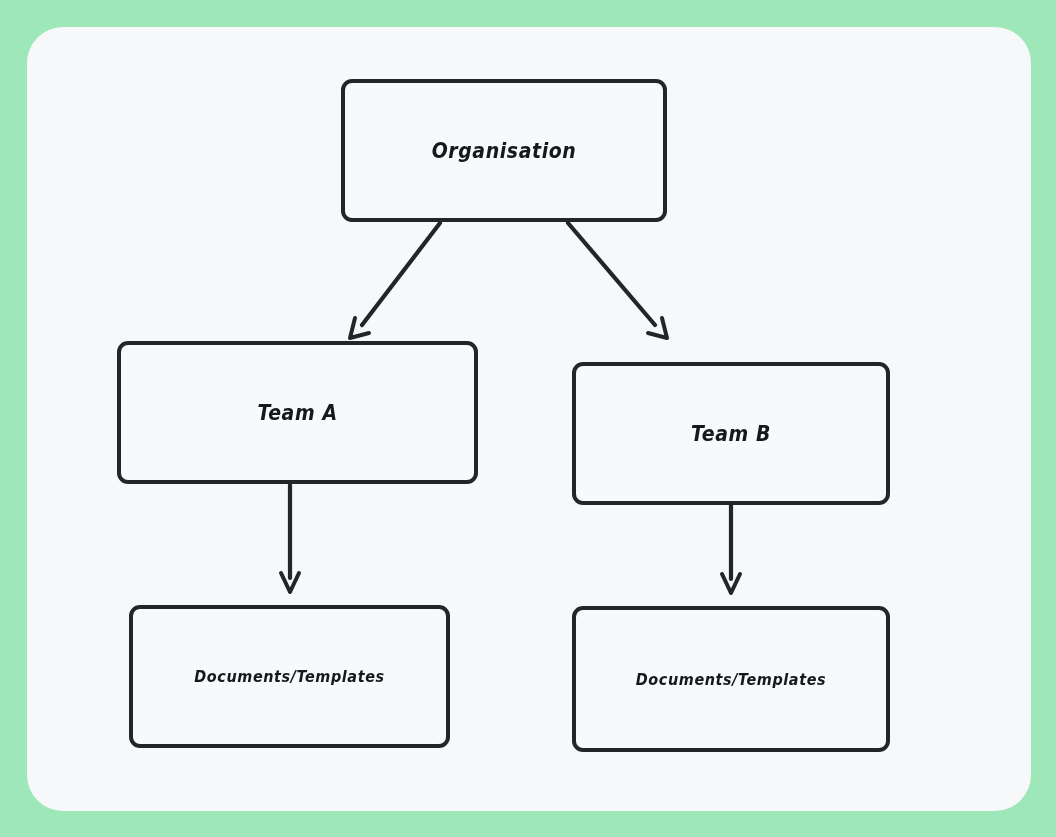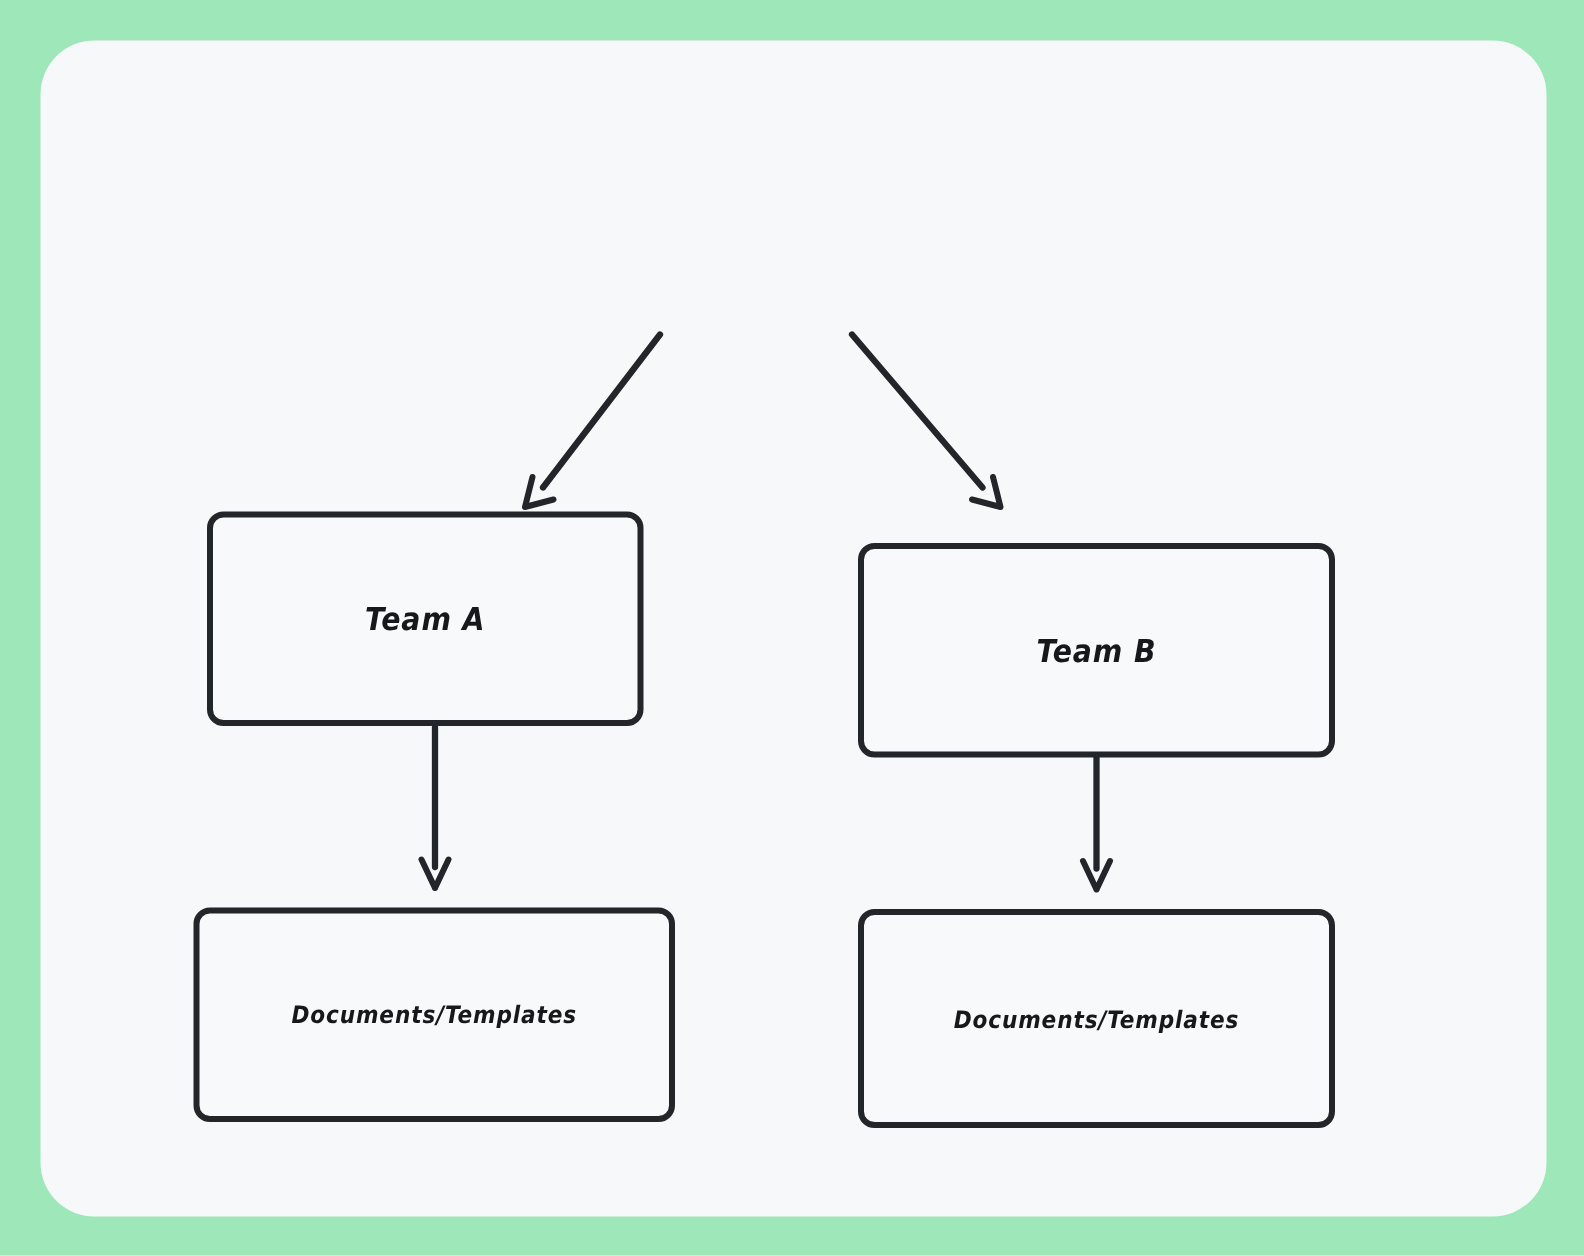--- a/index.html
+++ b/index.html
@@ -86,6 +86,9 @@
     </g>
   </svg>
 
+  <div class="node" id="node-org">
+    <span class="node-label">Organisation</span>
+  </div>
 
   <div class="node" id="node-team-a">
     <span class="node-label">Team A</span>

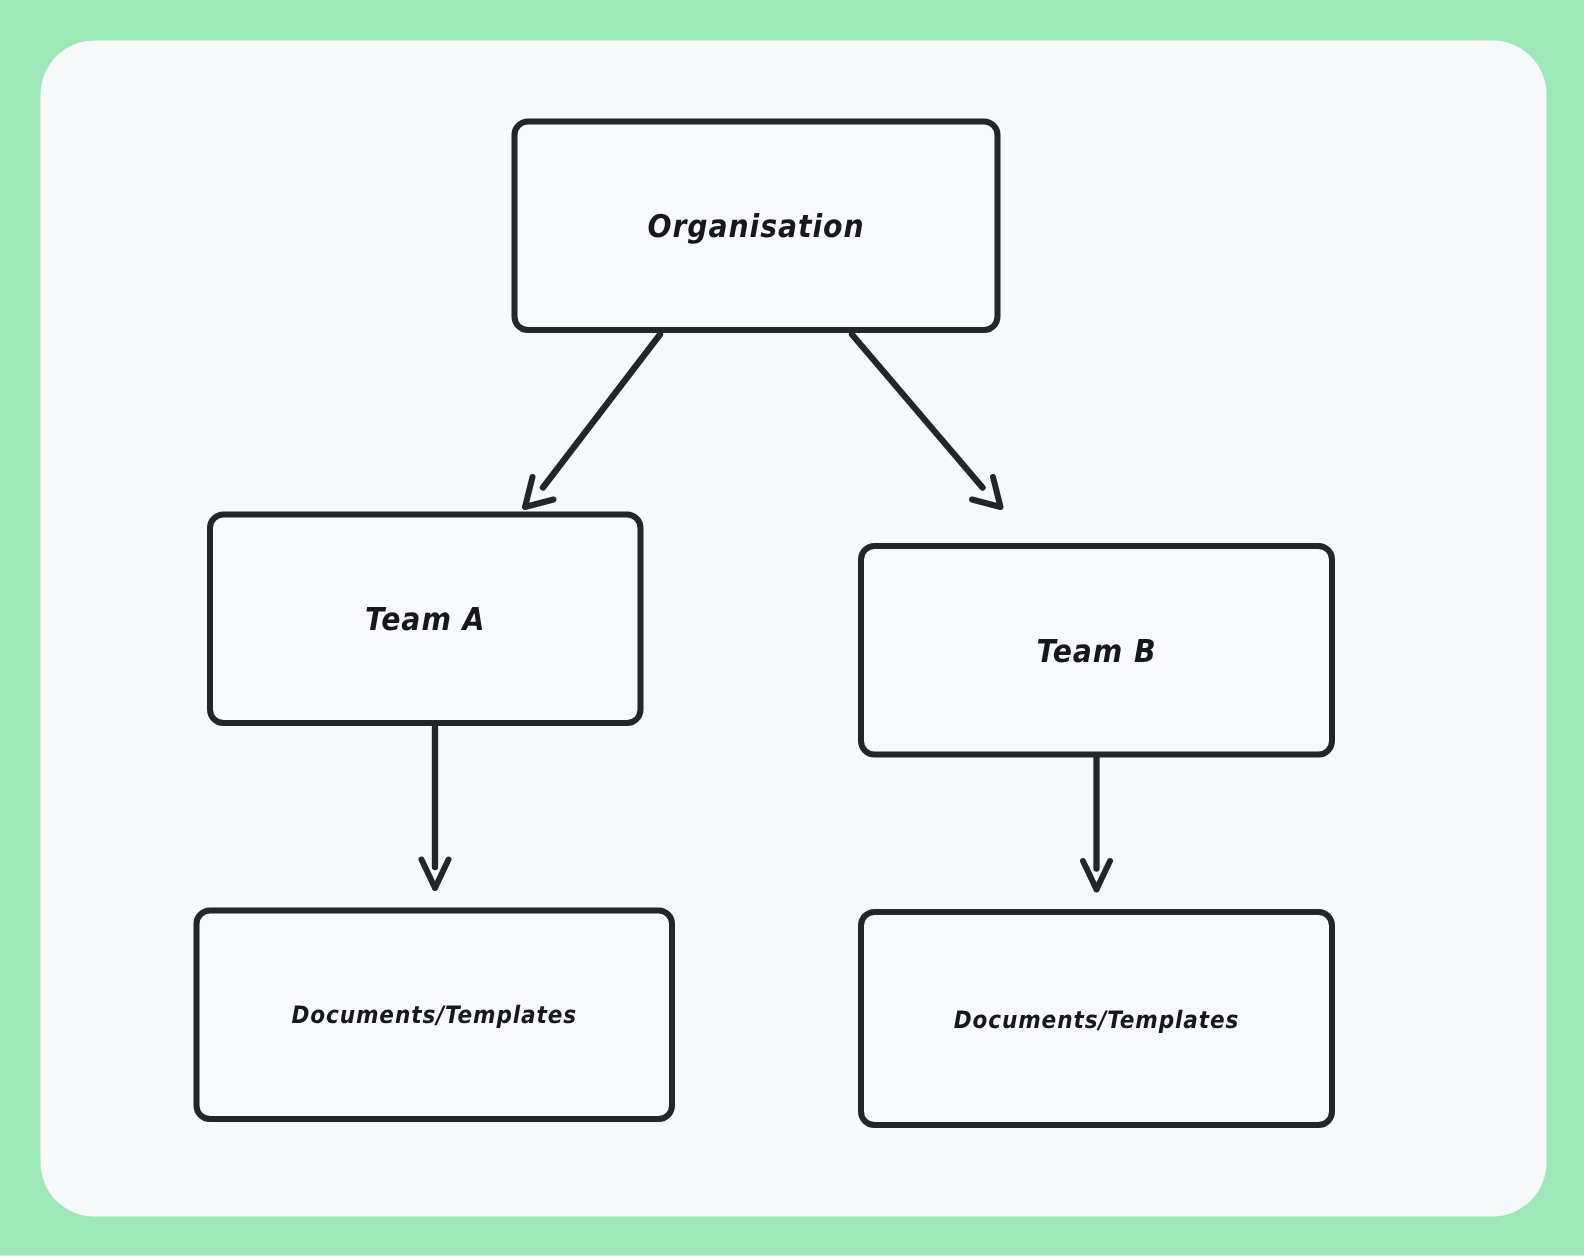--- a/index.html
+++ b/index.html
@@ -56,7 +56,7 @@
     white-space: nowrap;
   }
   #node-org      { left: 341px; top: 79px;  width: 326px; height: 143px; }
-  #node-team-a   { left: 138px; top: 341px; width: 291px; height: 143px; }
+  #node-team-a   { left: 117px; top: 341px; width: 361px; height: 143px; }
   #node-team-b   { left: 572px; top: 342px; width: 318px; height: 143px; margin-top: 20px; }
   #node-docs-a   { left: 129px; top: 605px; width: 321px; height: 143px; }
   #node-docs-b   { left: 572px; top: 606px; width: 318px; height: 146px; }

